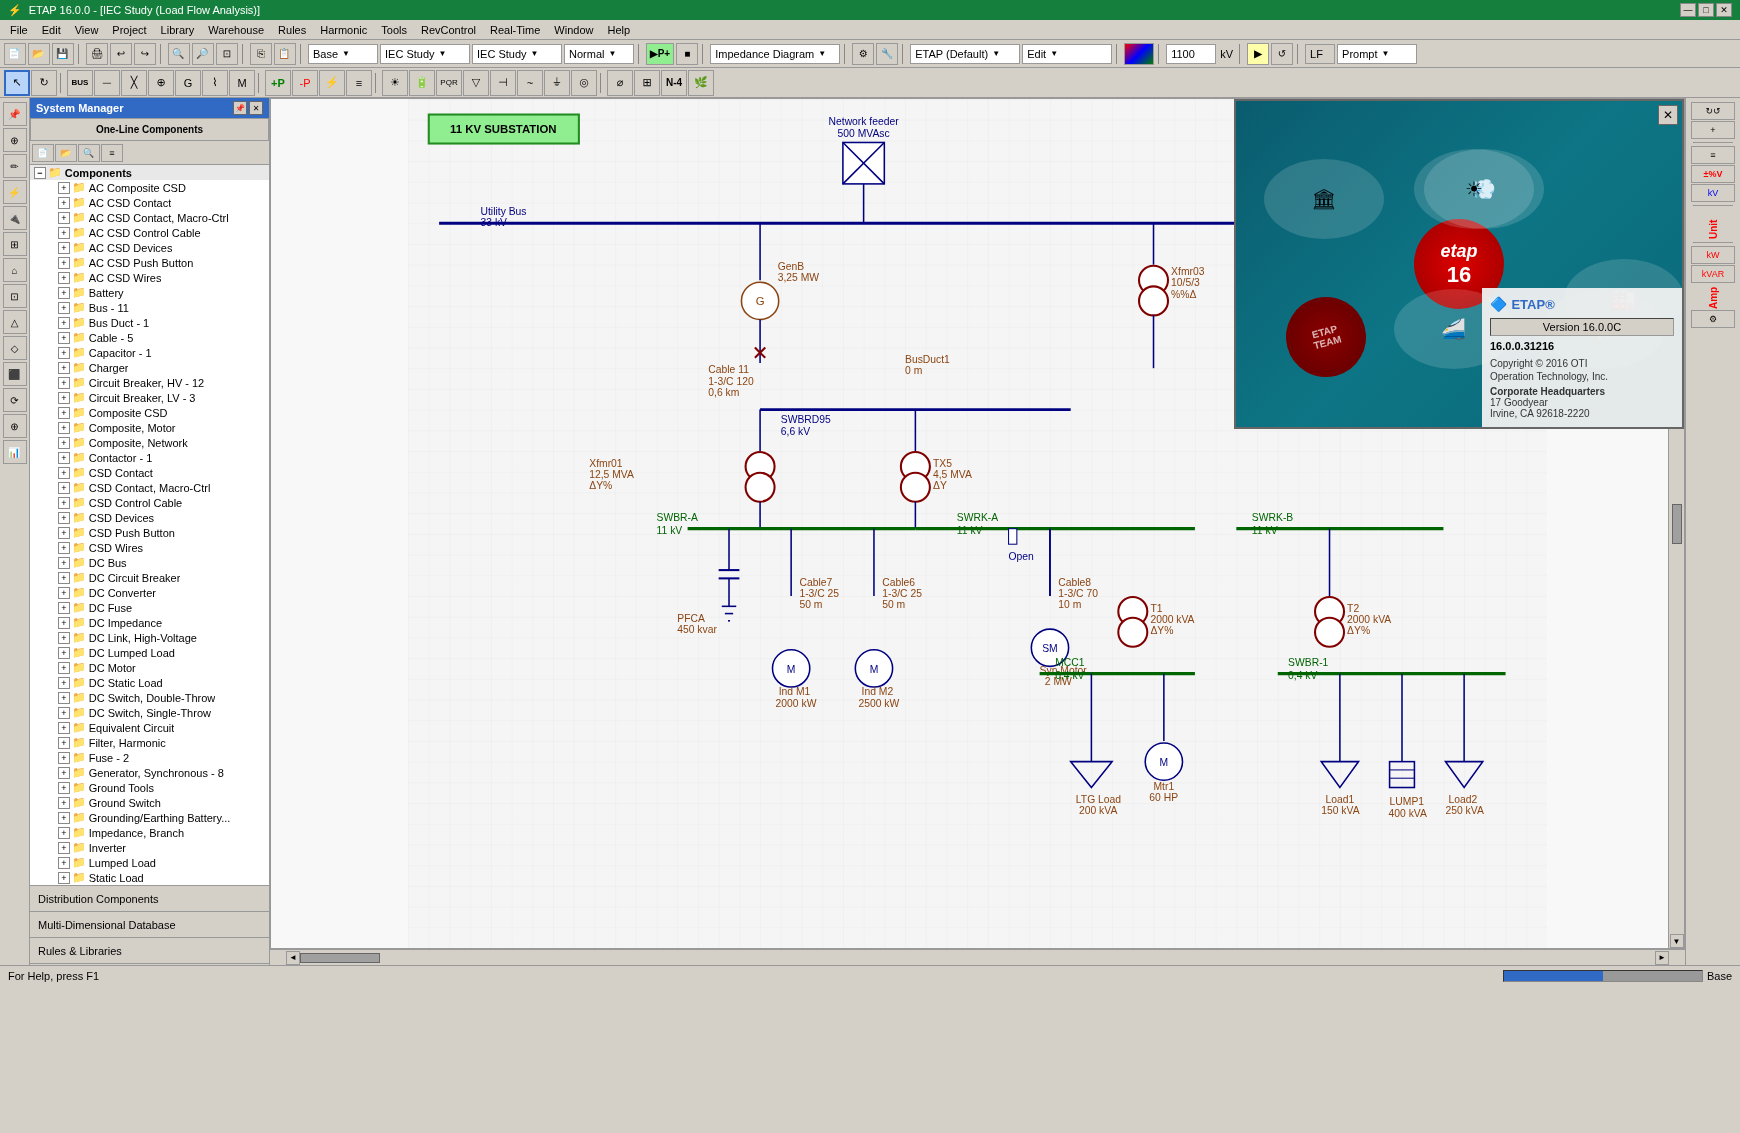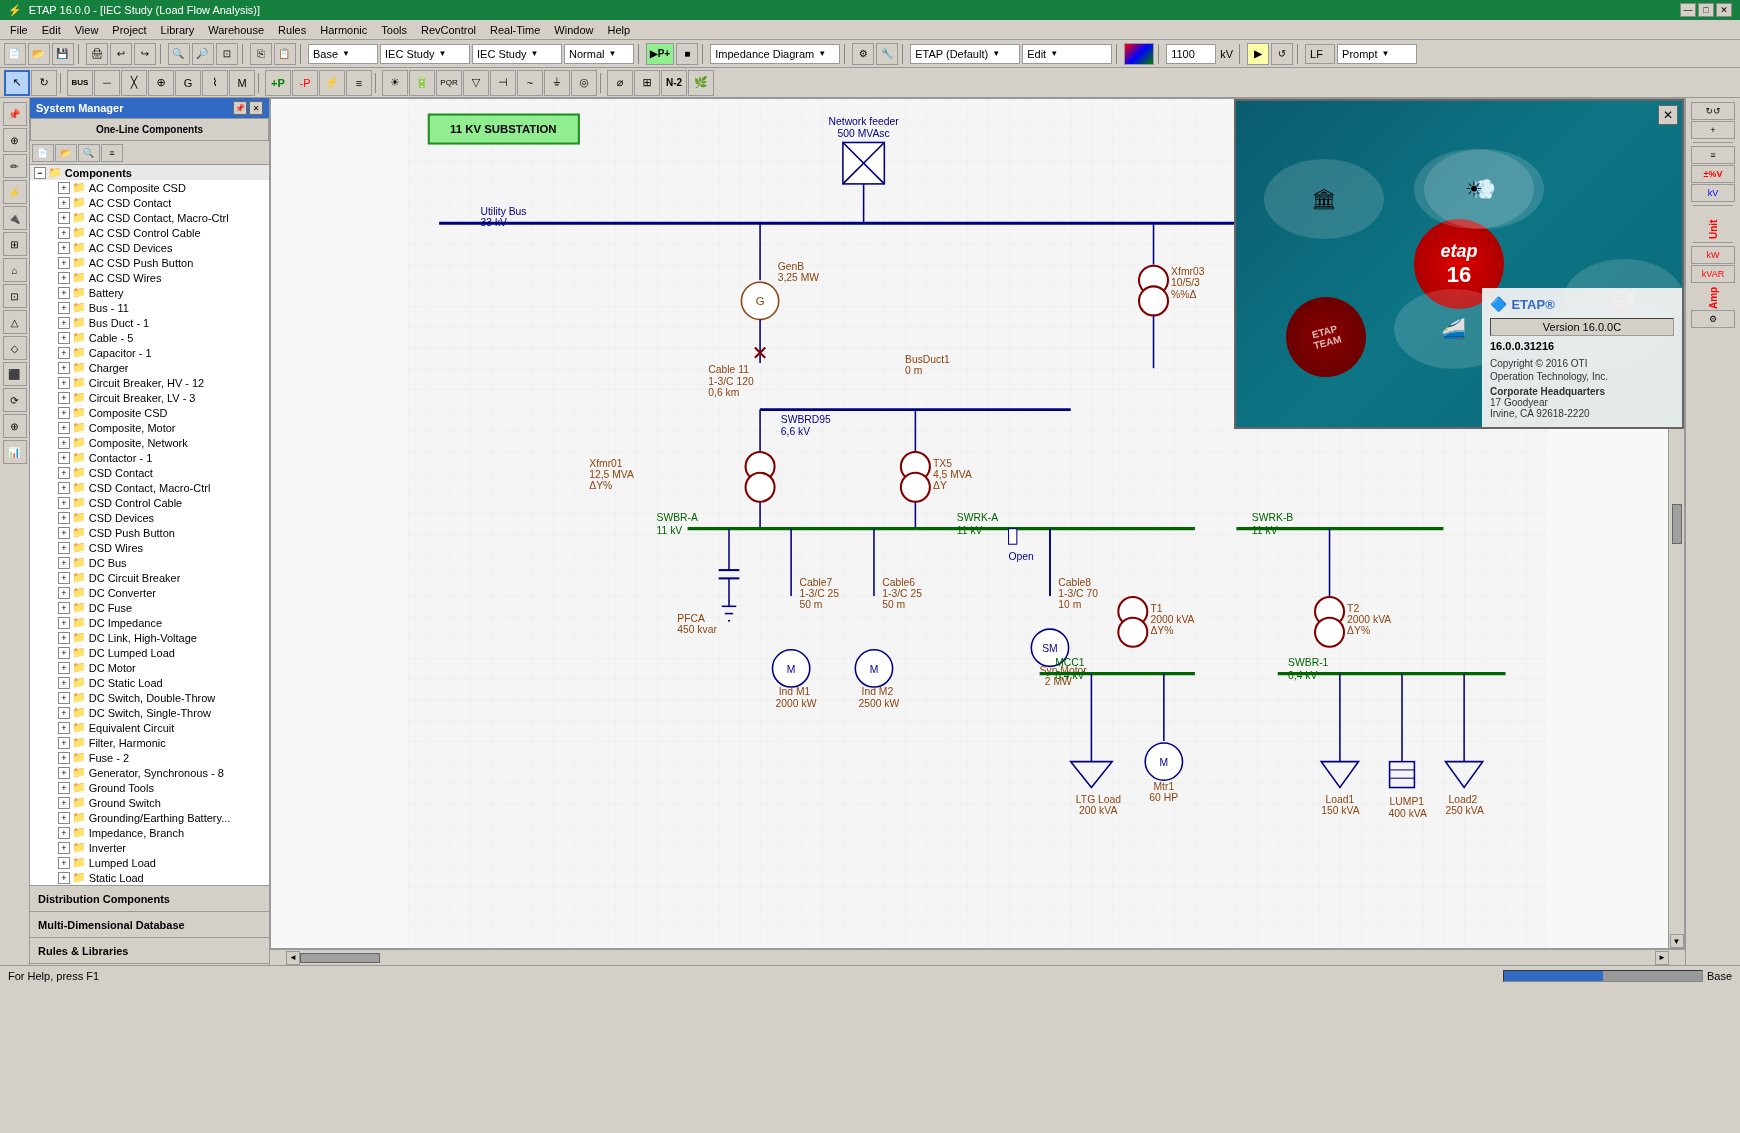--- a/index.html
+++ b/index.html
@@ -200,7 +200,7 @@
   <div class="tb-separator"></div>
   <button class="mode-btn">⌀</button>
   <button class="mode-btn">⊞</button>
-  <button class="mode-btn" style="font-weight:bold;font-size:10px;">N-2</button>
+  <button class="mode-btn" style="font-weight:bold;font-size:10px;">N-4</button>
   <button class="mode-btn">🌿</button>
 </div>
 

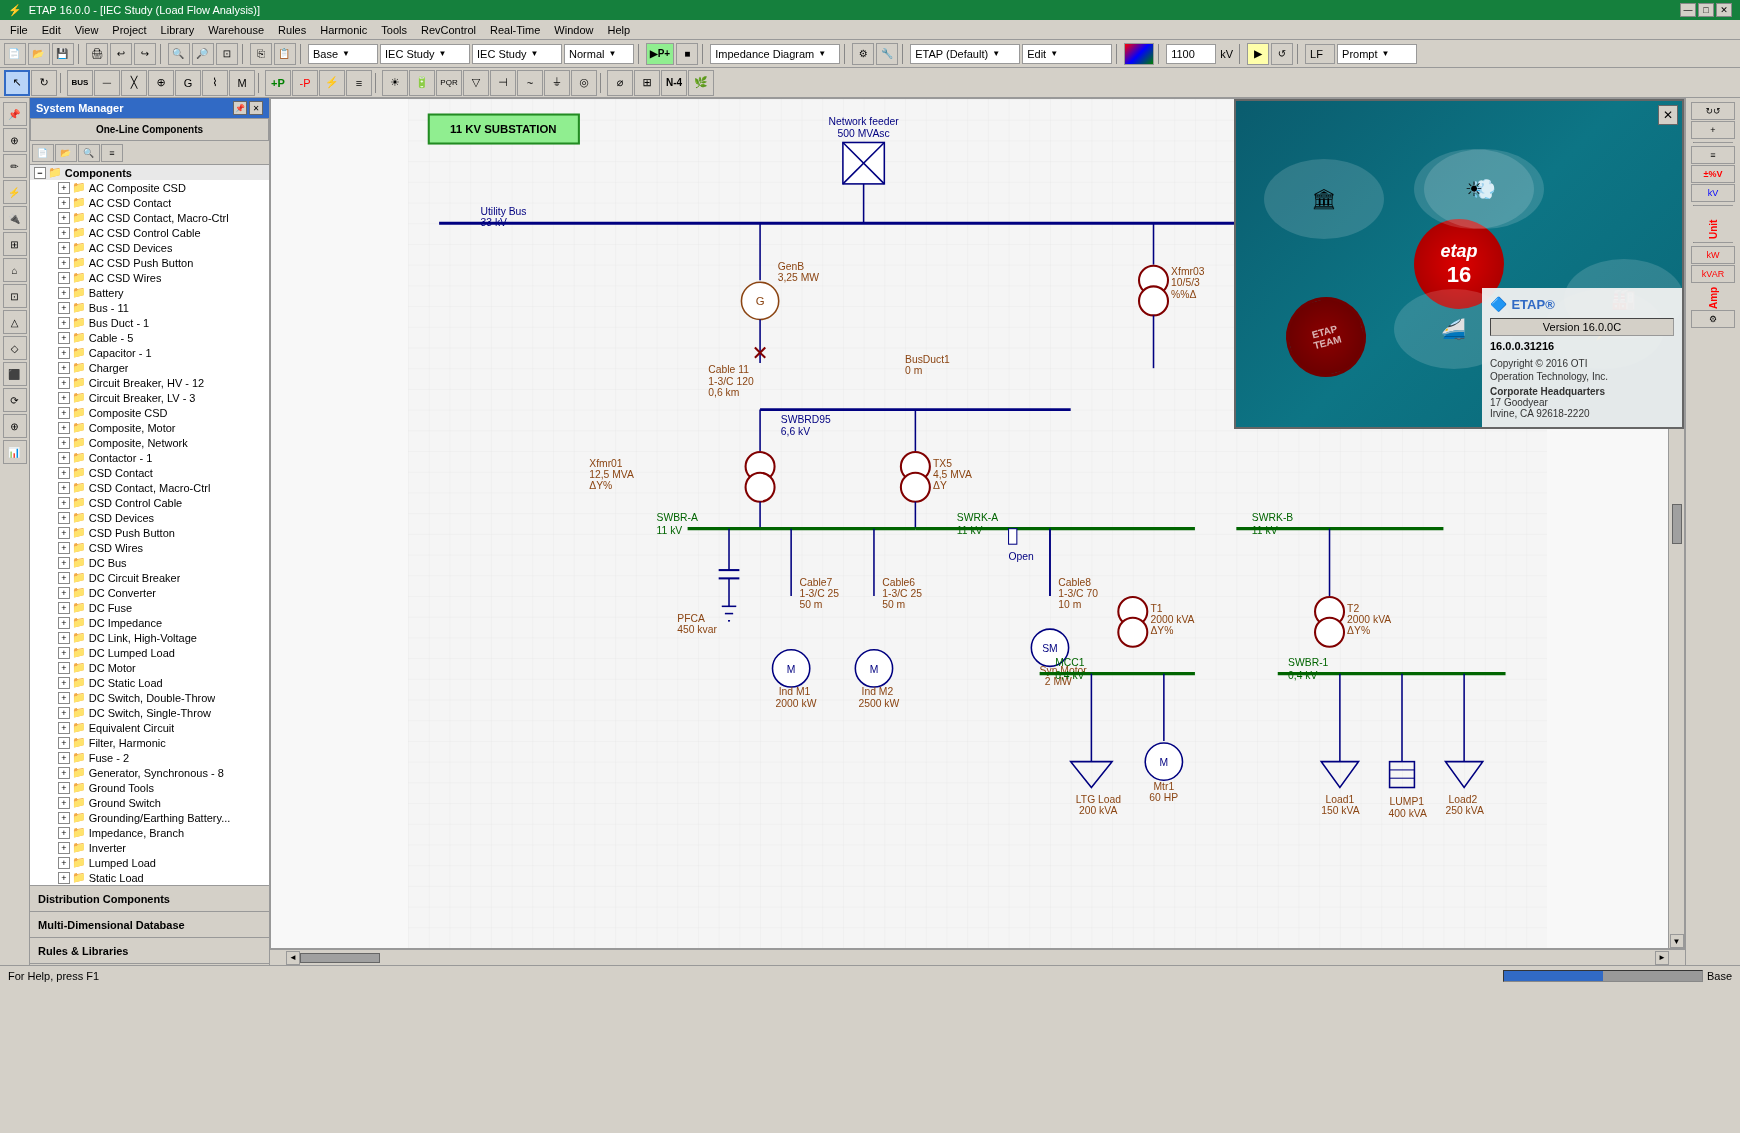--- a/index.html
+++ b/index.html
@@ -42,7 +42,7 @@
 
     
     #sys-manager-bottom { height: 80px; border-top: 1px solid #999; display: flex; flex-direction: column; }
-    .sm-bottom-btn { height: 26px; display: flex; align-items: center; padding: 11px 8px; font-size: 11px; cursor: pointer; border-bottom: 1px solid #999; background: #d4d0c8; font-weight: bold; }
+    .sm-bottom-btn { height: 26px; display: flex; align-items: center; padding: 11px 8px; font-size: 11px; cursor: pointer; border-bottom: 1px solid #999; background: #d4d0c8; font-weight: normal; }
 
     
     #diagram-area { flex: 1; background: #f8f8f8; position: relative; overflow: hidden; border: 1px solid #999; }

